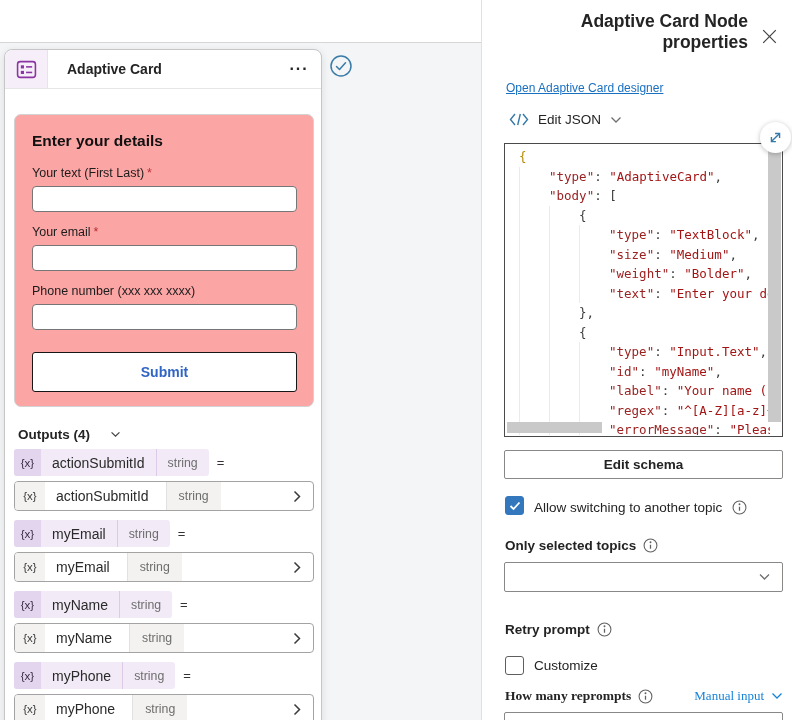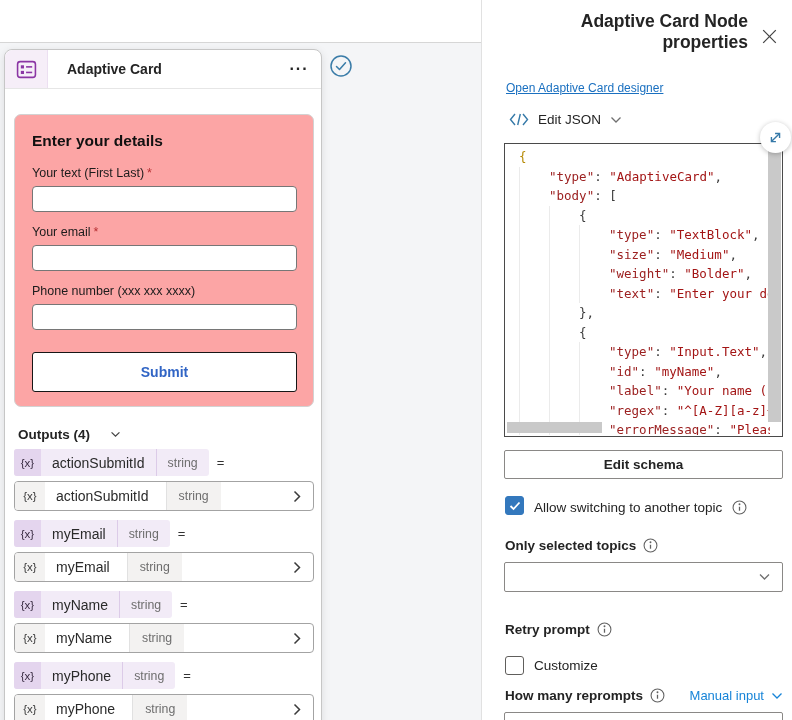--- a/index.html
+++ b/index.html
@@ -105,7 +105,7 @@
   .customize-row { position:absolute; left:23px; top:656px; display:flex;
     align-items:center; gap:10px; font-size:13.5px; }
   .reprompt-row { position:absolute; left:23px; top:688px; width:278px;
-    display:flex; align-items:center; }
+    display:flex; align-items:center;font-family:Liberation Serif, serif; }
   .reprompt-row .spacer { flex:1; }
   .manual-input { display:flex; align-items:center; gap:7px; font-size:13px;
     color:#1784d8; cursor:pointer;text-align:center; }

